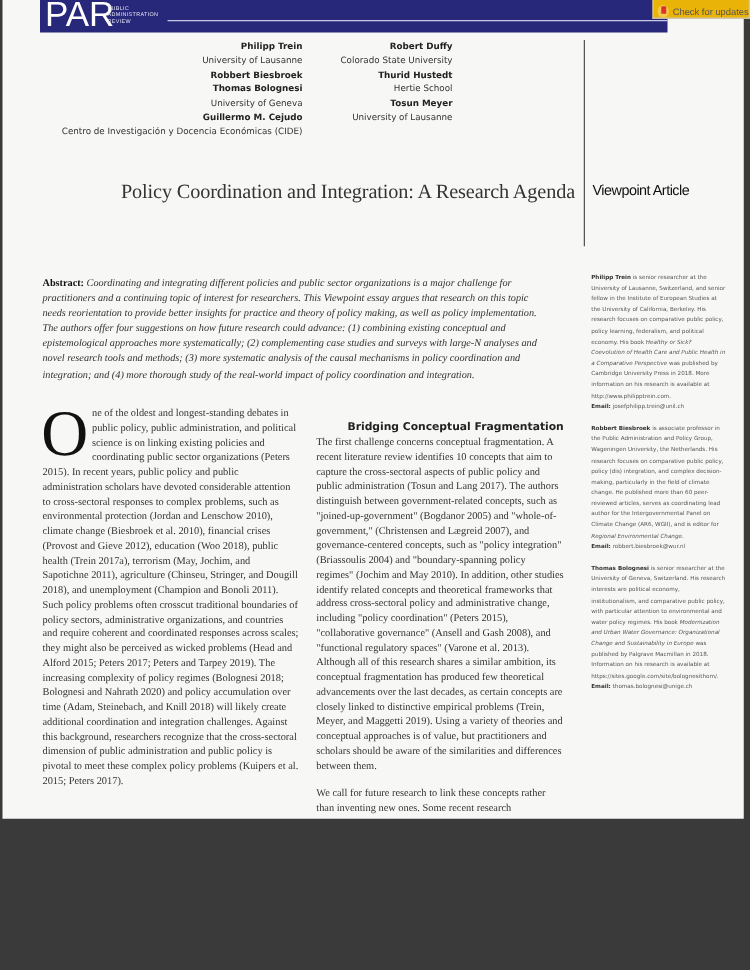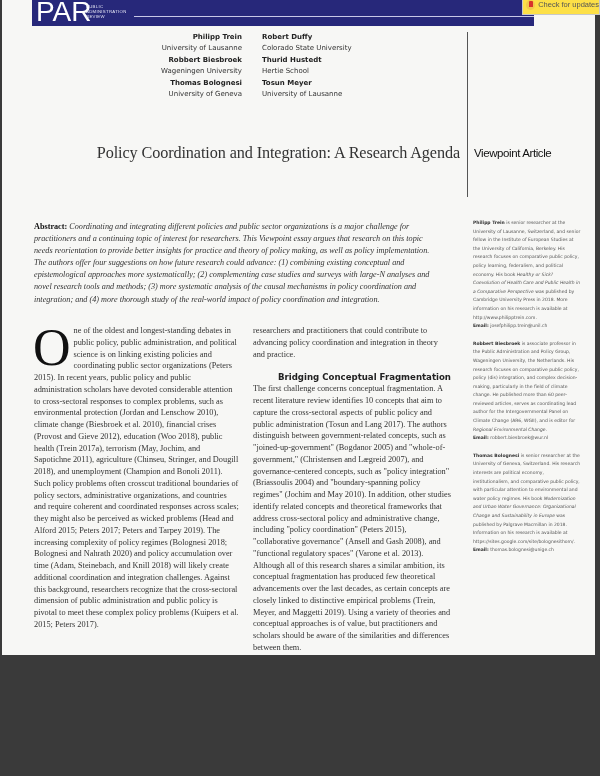--- a/index.html
+++ b/index.html
@@ -10,7 +10,7 @@
   .banner-line { position:absolute; left:132px; top:16px; width:400px; height:1px; background:#c8c8e6; }
   .par { position:absolute; left:34px; top:-4px; color:#fff; font-family:"Liberation Sans", sans-serif; font-size:28px; letter-spacing:0px; font-weight:normal; }
   .par-sub { position:absolute; left:84px; top:4px; color:#e4e4f4; font-family:"Liberation Sans", sans-serif; font-size:4.3px; line-height:5px; letter-spacing:0.3px; }
-  .check-updates { position:absolute; left:522px; top:0; width:78px; height:15px; background:#fde047; border:1px solid #c8c8c8; border-top:none; display:flex; align-items:flex-start; gap:3px; padding-left:3px; box-sizing:border-box; cursor:pointer; }
+  .check-updates { position:absolute; left:522px; top:0; width:78px; height:15px; background:#eab308; border:1px solid #c8c8c8; border-top:none; display:flex; align-items:flex-end; gap:3px; padding-left:3px; box-sizing:border-box; cursor:pointer; }
   .cu-icon { width:10px; height:10px; border-radius:50%; background:#f2c94c; position:relative; }
   .cu-icon::after { content:""; position:absolute; left:3px; top:1px; width:4px; height:6px; background:#d9342b; border-radius:1px 1px 0 0; }
   .cu-label { font-family:"Liberation Sans", sans-serif; font-size:7.5px; color:#555; white-space:nowrap; }

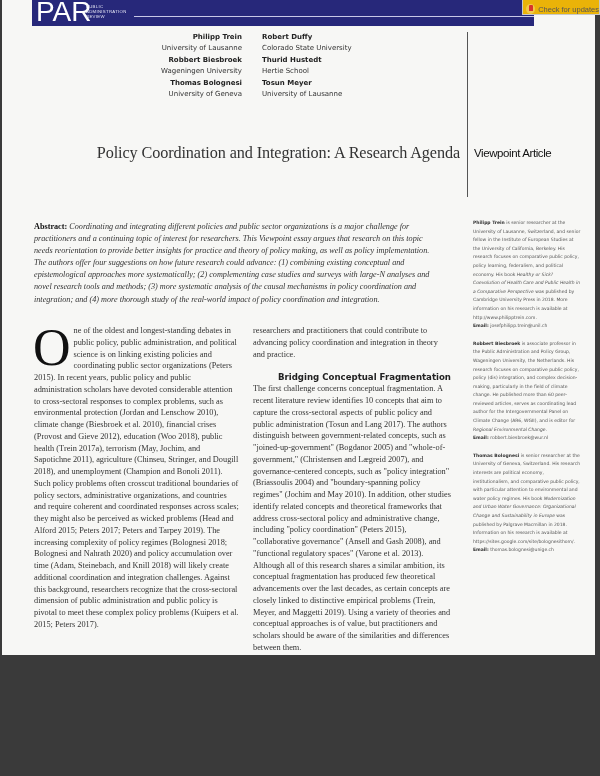--- a/index.html
+++ b/index.html
@@ -16,7 +16,7 @@
   .cu-label { font-family:"Liberation Sans", sans-serif; font-size:7.5px; color:#555; white-space:nowrap; }
 
   .authors-left { position:absolute; left:40px; top:32px; width:200px; text-align:right; font-family:"DejaVu Sans", sans-serif; font-size:7px; line-height:11.4px; color:#333; }
-  .authors-right { position:absolute; left:260px; top:32px; width:100px; font-family:"DejaVu Sans", sans-serif; font-size:7px; line-height:11.4px; color:#333; }
+  .authors-right { position:absolute; left:260px; top:32px; width:100px; text-align:right; font-family:"DejaVu Sans", sans-serif; font-size:7px; line-height:11.4px; color:#333; }
   .aname { font-weight:bold; color:#222; }
   .vrule { position:absolute; left:465px; top:32px; width:1px; height:165px; background:#555; }
 

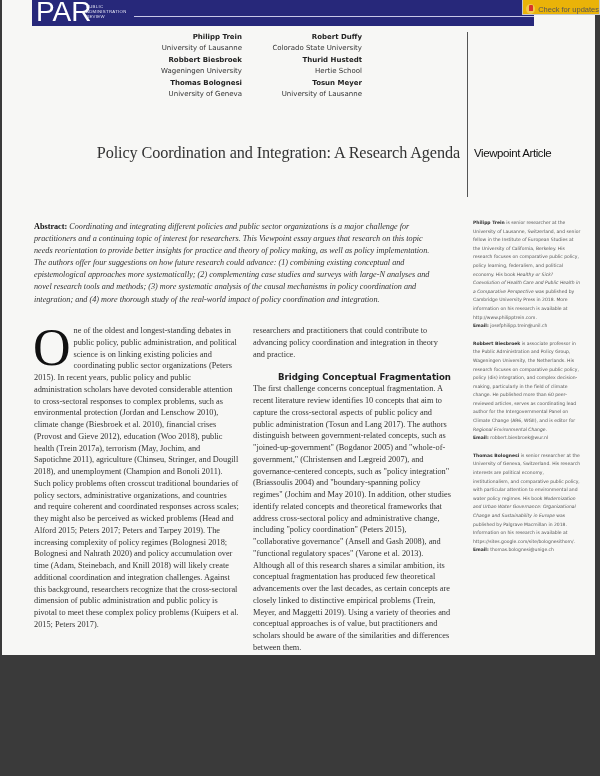--- a/index.html
+++ b/index.html
@@ -63,7 +63,6 @@
     <div class="aname">Philipp Trein</div>
     <div>University of Lausanne</div>
     <div class="aname">Robbert Biesbroek</div>
-    <div>Wageningen University</div>
     <div class="aname">Thomas Bolognesi</div>
     <div>University of Geneva</div>
   </div>

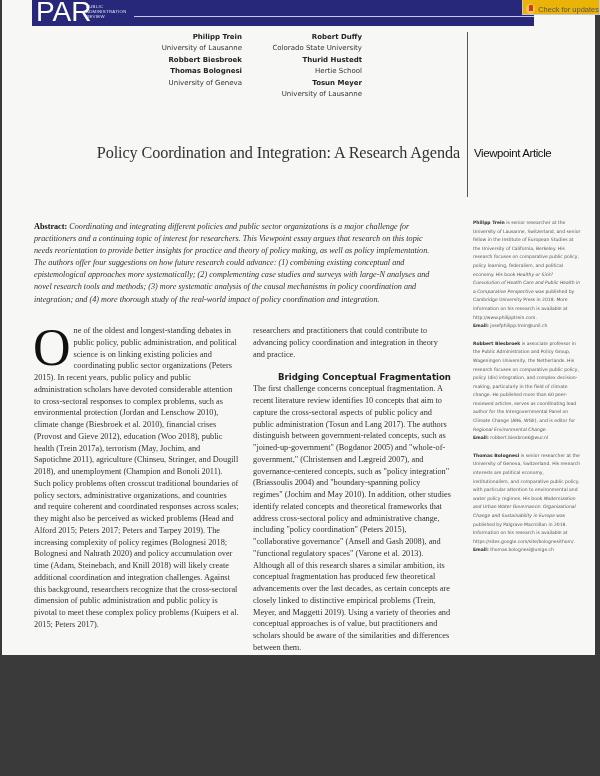--- a/index.html
+++ b/index.html
@@ -65,6 +65,7 @@
     <div class="aname">Robbert Biesbroek</div>
     <div class="aname">Thomas Bolognesi</div>
     <div>University of Geneva</div>
+    <div class="aname">Guillermo M. Cejudo</div>
   </div>
 
   <div class="authors-right">

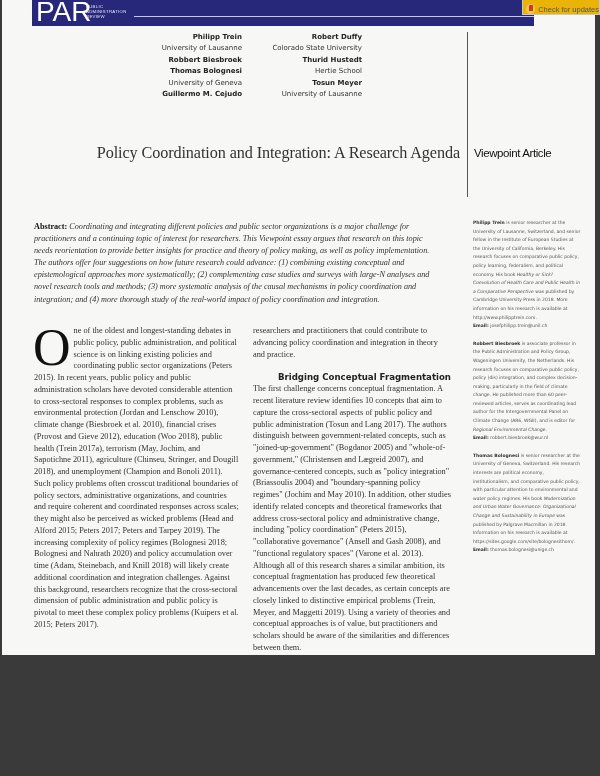--- a/index.html
+++ b/index.html
@@ -66,6 +66,7 @@
     <div class="aname">Thomas Bolognesi</div>
     <div>University of Geneva</div>
     <div class="aname">Guillermo M. Cejudo</div>
+    <div style="white-space:nowrap;">Centro de Investigación y Docencia Económicas (CIDE)</div>
   </div>
 
   <div class="authors-right">

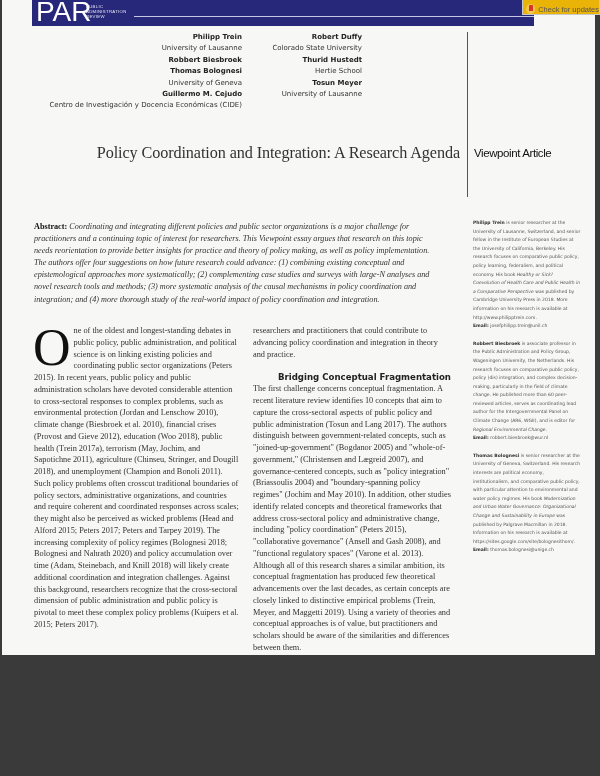--- a/index.html
+++ b/index.html
@@ -93,7 +93,6 @@
   </div>
 
   <div class="col col2">
-    <p>researchers and practitioners that could contribute to advancing policy coordination and integration in theory and practice.</p>
     <div class="section-head">Bridging Conceptual Fragmentation</div>
     <p>The first challenge concerns conceptual fragmentation. A recent literature review identifies 10 concepts that aim to capture the cross-sectoral aspects of public policy and public administration (Tosun and Lang 2017). The authors distinguish between government-related concepts, such as "joined-up-government" (Bogdanor 2005) and "whole-of-government," (Christensen and Lægreid 2007), and governance-centered concepts, such as "policy integration" (Briassoulis 2004) and "boundary-spanning policy regimes" (Jochim and May 2010). In addition, other studies identify related concepts and theoretical frameworks that address cross-sectoral policy and administrative change, including "policy coordination" (Peters 2015), "collaborative governance" (Ansell and Gash 2008), and "functional regulatory spaces" (Varone et al. 2013). Although all of this research shares a similar ambition, its conceptual fragmentation has produced few theoretical advancements over the last decades, as certain concepts are closely linked to distinctive empirical problems (Trein, Meyer, and Maggetti 2019). Using a variety of theories and conceptual approaches is of value, but practitioners and scholars should be aware of the similarities and differences between them.</p>
     <p class="p-gap">We call for future research to link these concepts rather than inventing new ones. Some recent research</p>

